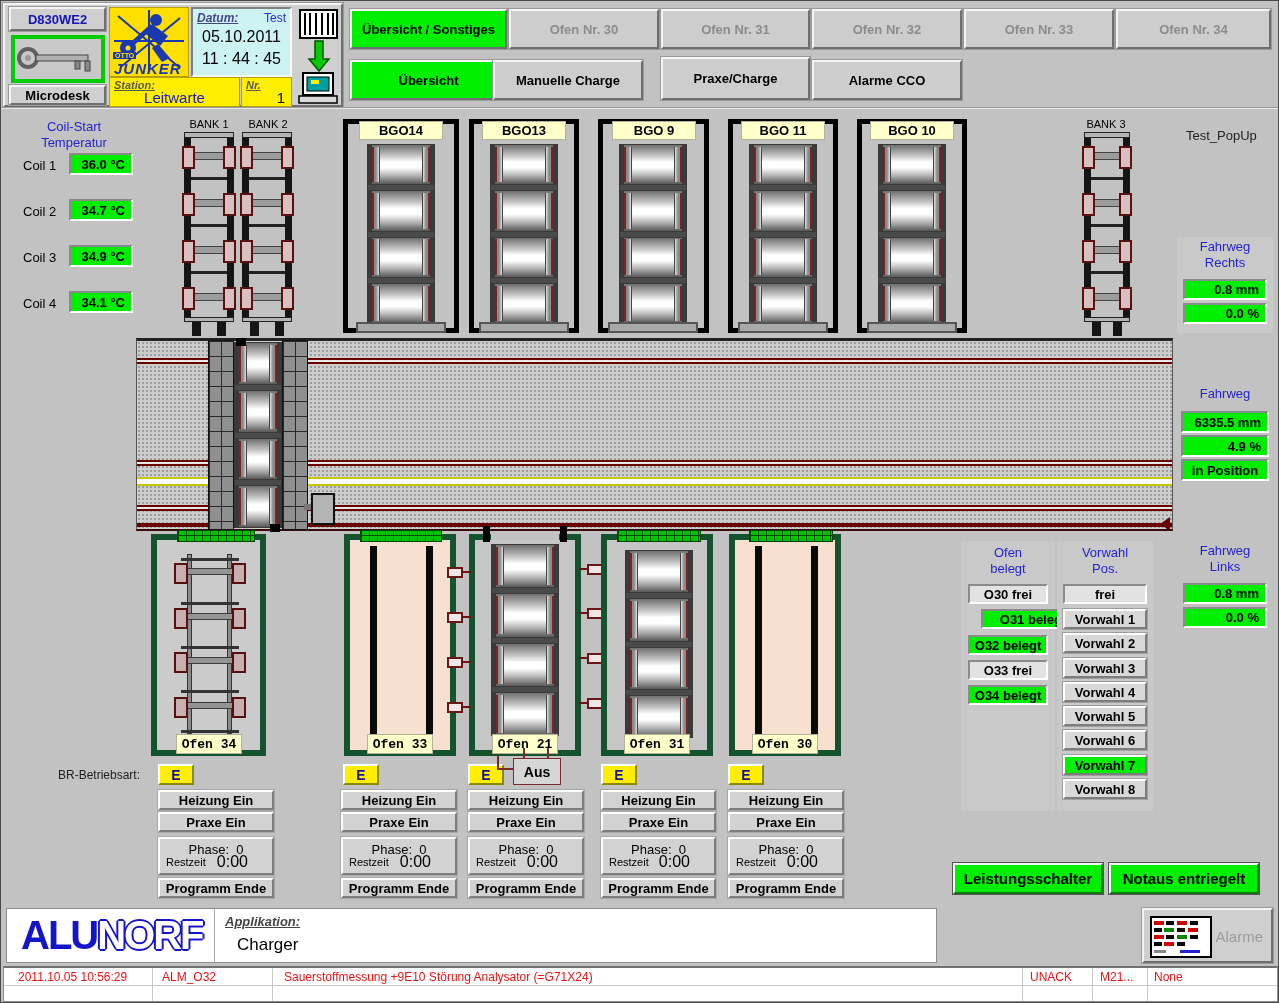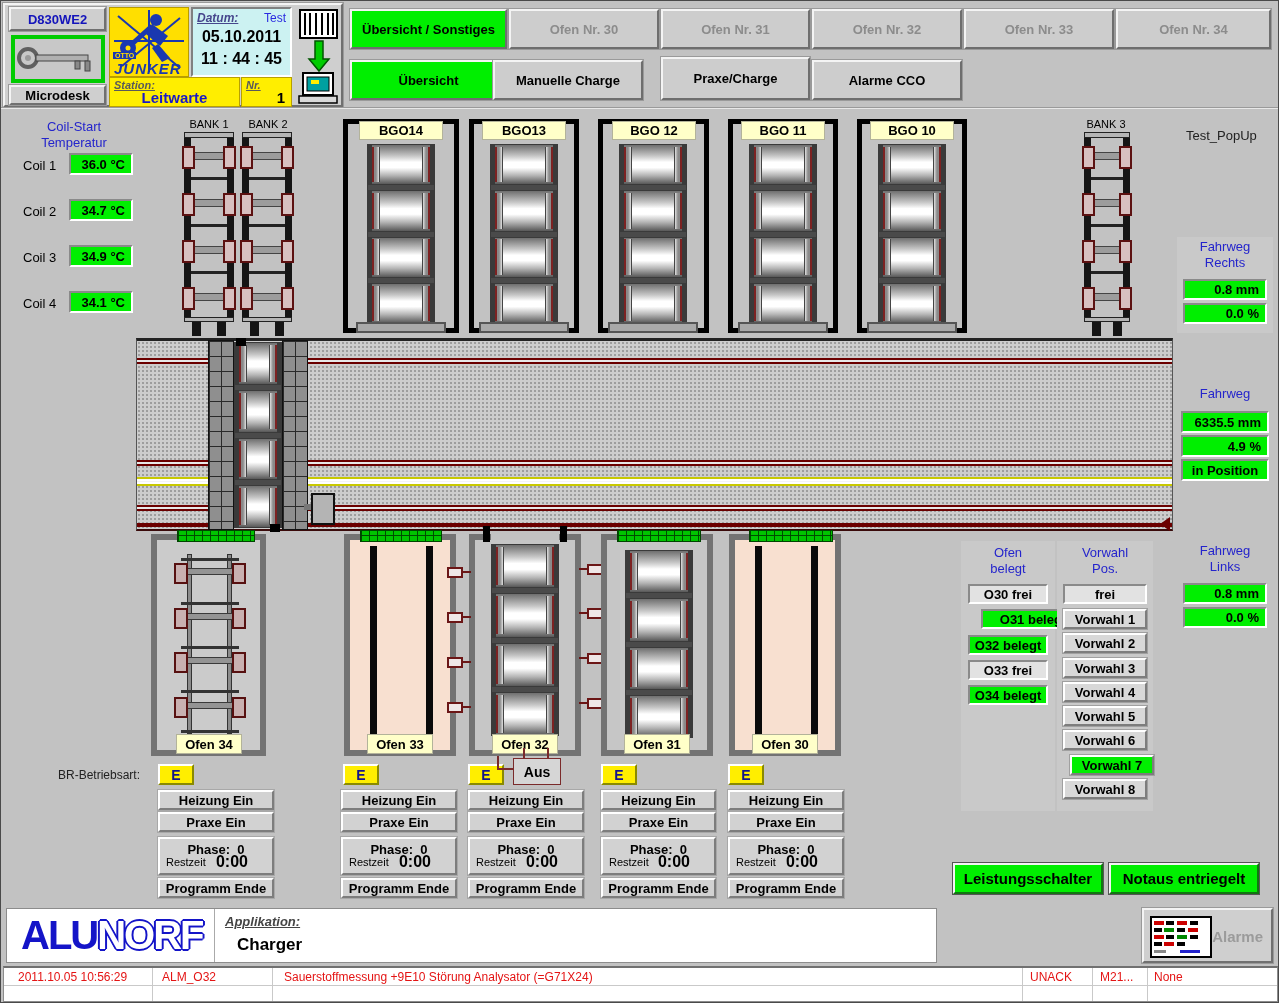--- a/index.html
+++ b/index.html
@@ -8,7 +8,7 @@
           font-family:"Liberation Sans",sans-serif;overflow:hidden;border:1px solid #4a4a4a;}
   .abs{position:absolute;}
   .flexc{display:flex;align-items:center;justify-content:center;}
-  .b{font-weight:bold;}
+  .b{font-weight:normal;}
 
   
   .raised{background:#cfcfcf;border-top:2px solid #f4f4f4;border-left:2px solid #f4f4f4;

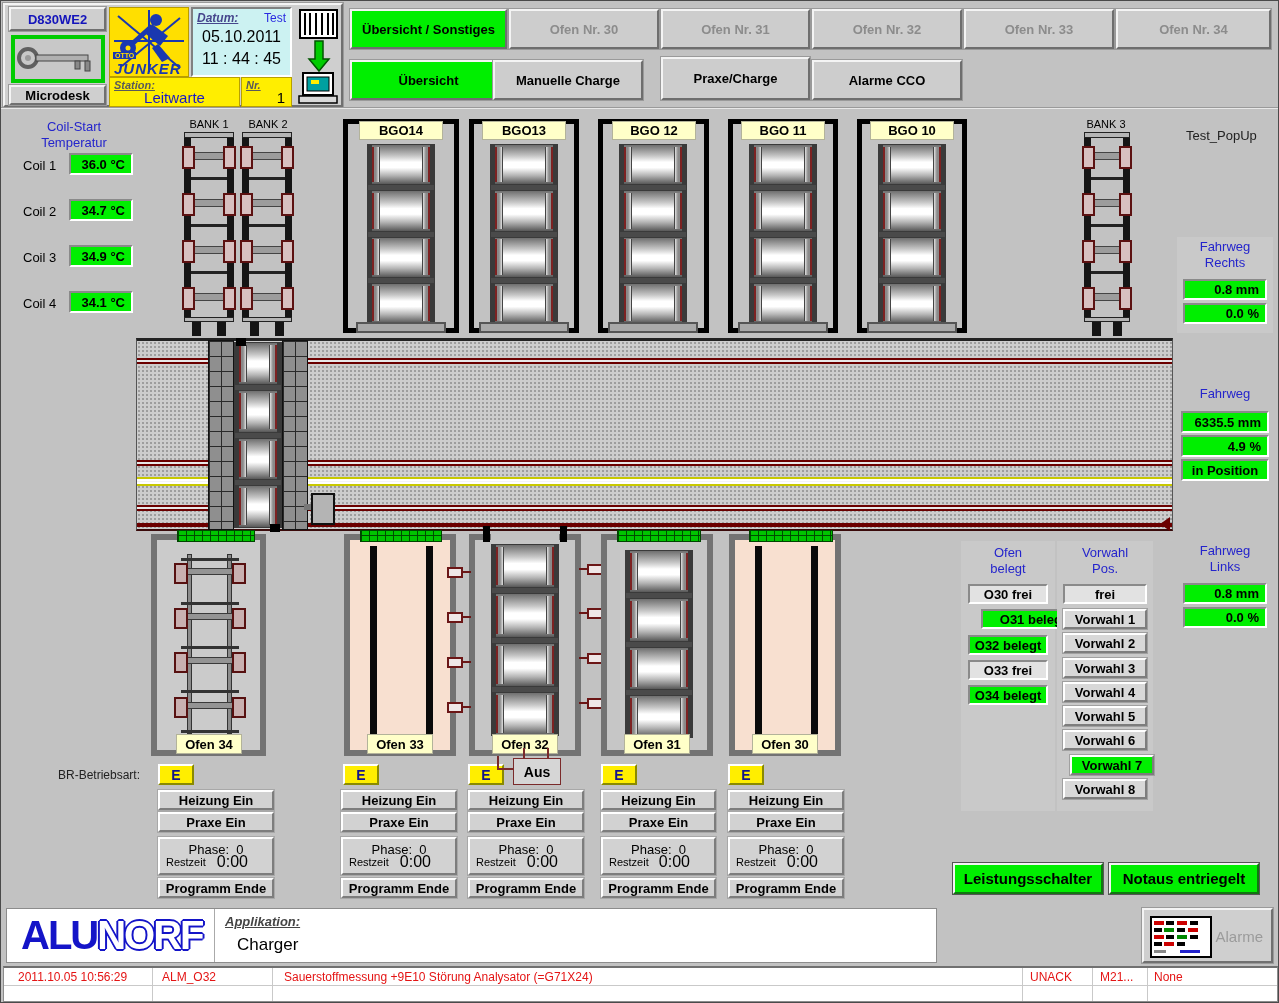--- a/index.html
+++ b/index.html
@@ -265,7 +265,7 @@
   </div>
 
   <div class="abs bgo" style="left:597px;top:118px;width:111px;height:214px;">
-    <div class="abs ylabel" style="left:9px;top:-3px;width:84px;height:19px;">BGO 12</div>
+    <div class="abs ylabel" style="left:9px;top:-3px;width:84px;height:19px;">BGO 9</div>
     <div class="abs stack" style="left:16px;top:20px;width:68px;height:180px;">
       <div class="coil"></div>
         <div class="shelf"></div>

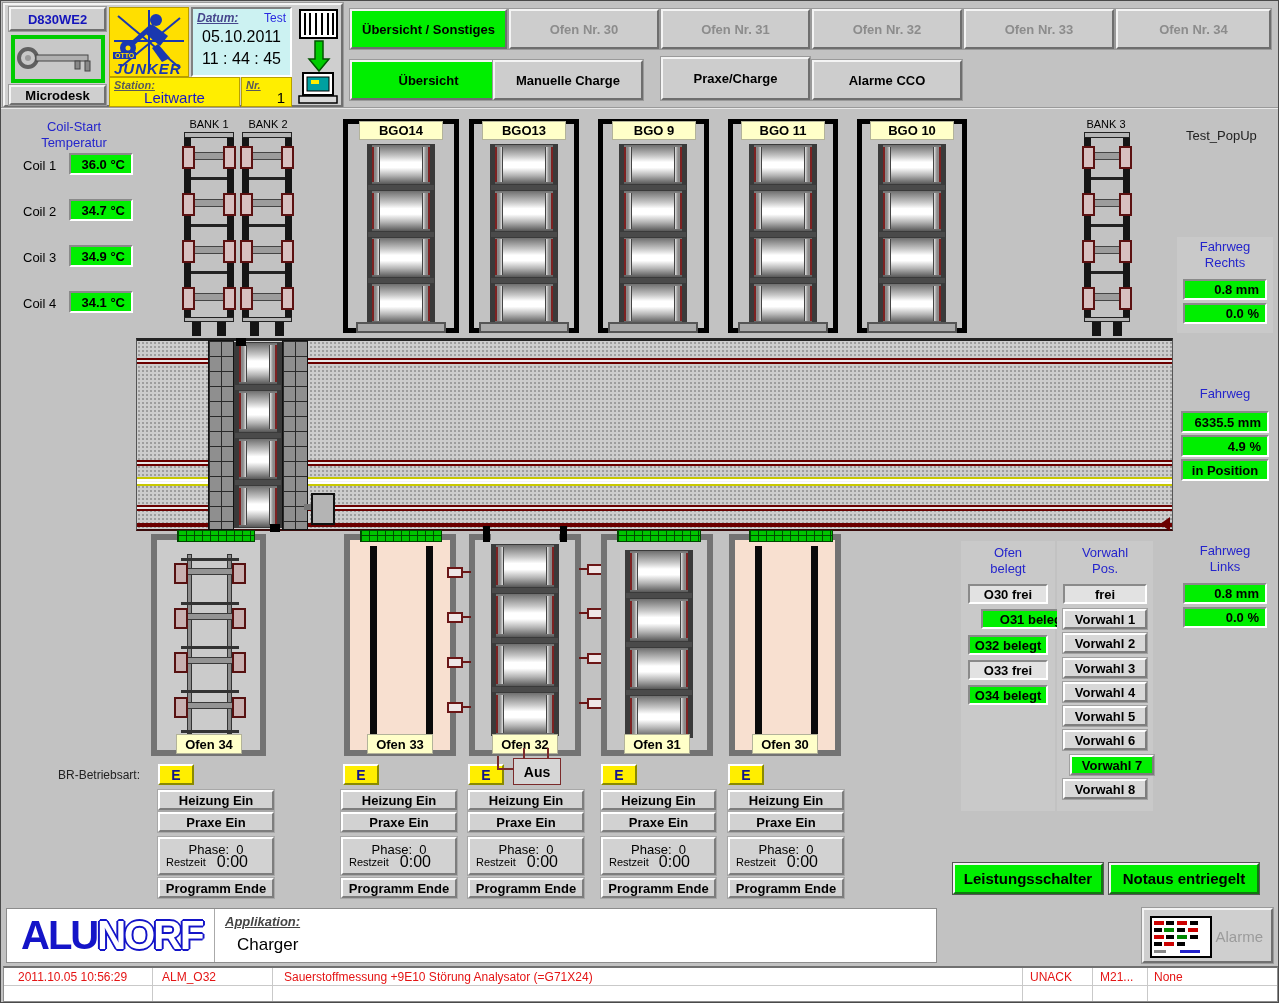--- a/index.html
+++ b/index.html
@@ -63,7 +63,7 @@
   .yline{position:absolute;left:0;right:0;height:9px;
         background:linear-gradient(#c8c800 0 2px,#ffffff 2px 4px,#f4f4f4 4px 5px,#ffffff 5px 7px,#c8c800 7px 9px);}
 
-  .oven{border:6px solid #737373;}
+  .oven{border:6px solid #14532d;font-family:Liberation Mono, monospace;}
   .doorstrip{background:#00c400;border:1px solid #004400;
      background-image:repeating-linear-gradient(90deg,rgba(0,70,0,.95) 0 1px,transparent 1px 8px),
                       linear-gradient(transparent 0 4px,rgba(0,70,0,.95) 4px 5px,transparent 5px);}

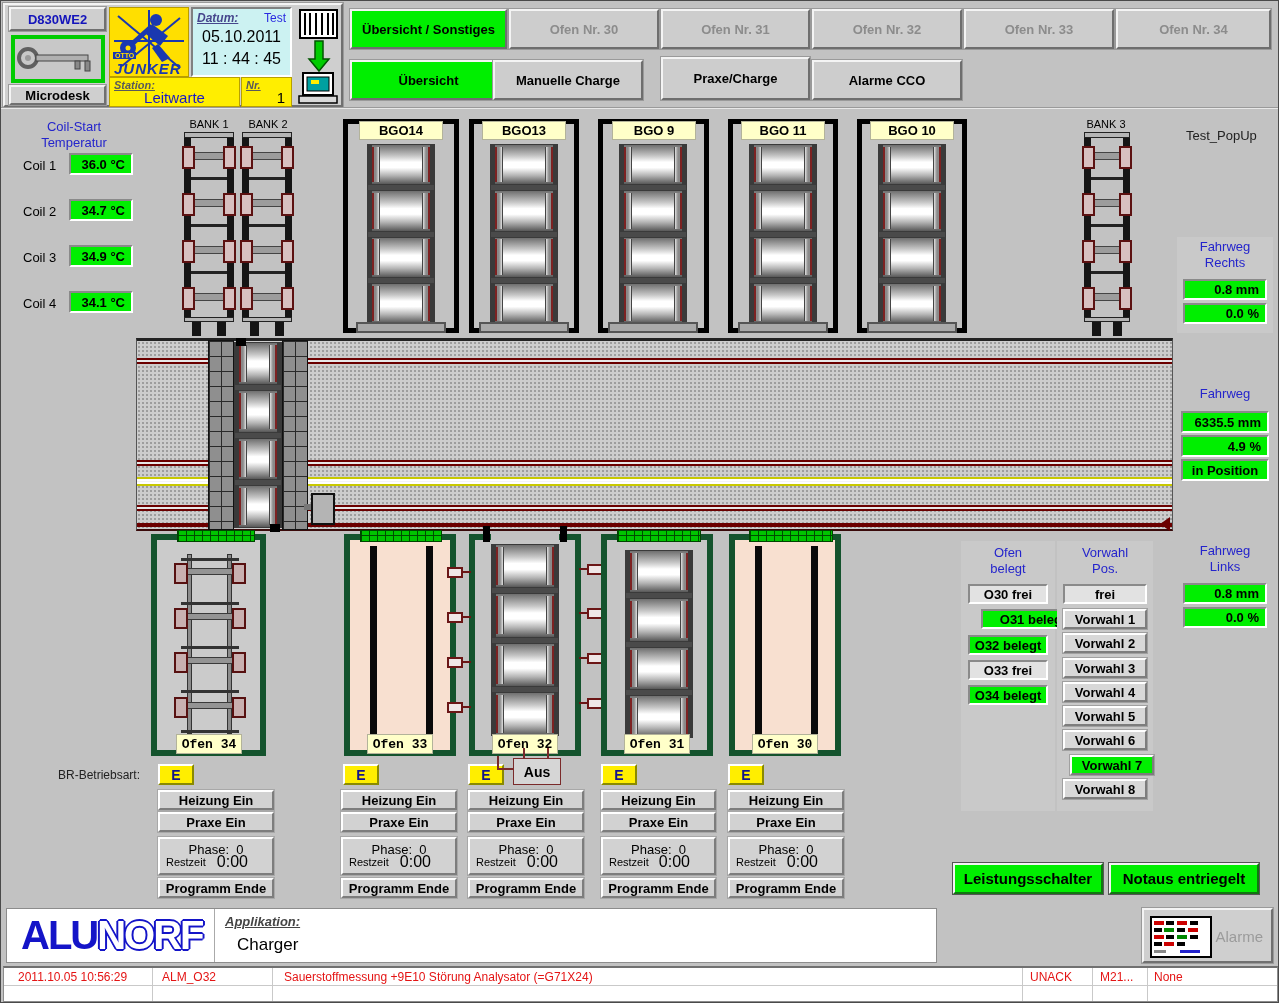--- a/index.html
+++ b/index.html
@@ -408,7 +408,7 @@
         <div class="shelf"></div>
       <div class="coil"></div>
     </div>
-    <div class="abs ylabel" style="left:17px;bottom:-4px;width:66px;height:20px;">Ofen 32</div>
+    <div class="abs ylabel" style="left:17px;bottom:-4px;width:66px;height:20px;">Ofen 21</div>
   </div>
 
   <div class="sensor" style="left:446px;top:566px;"></div>

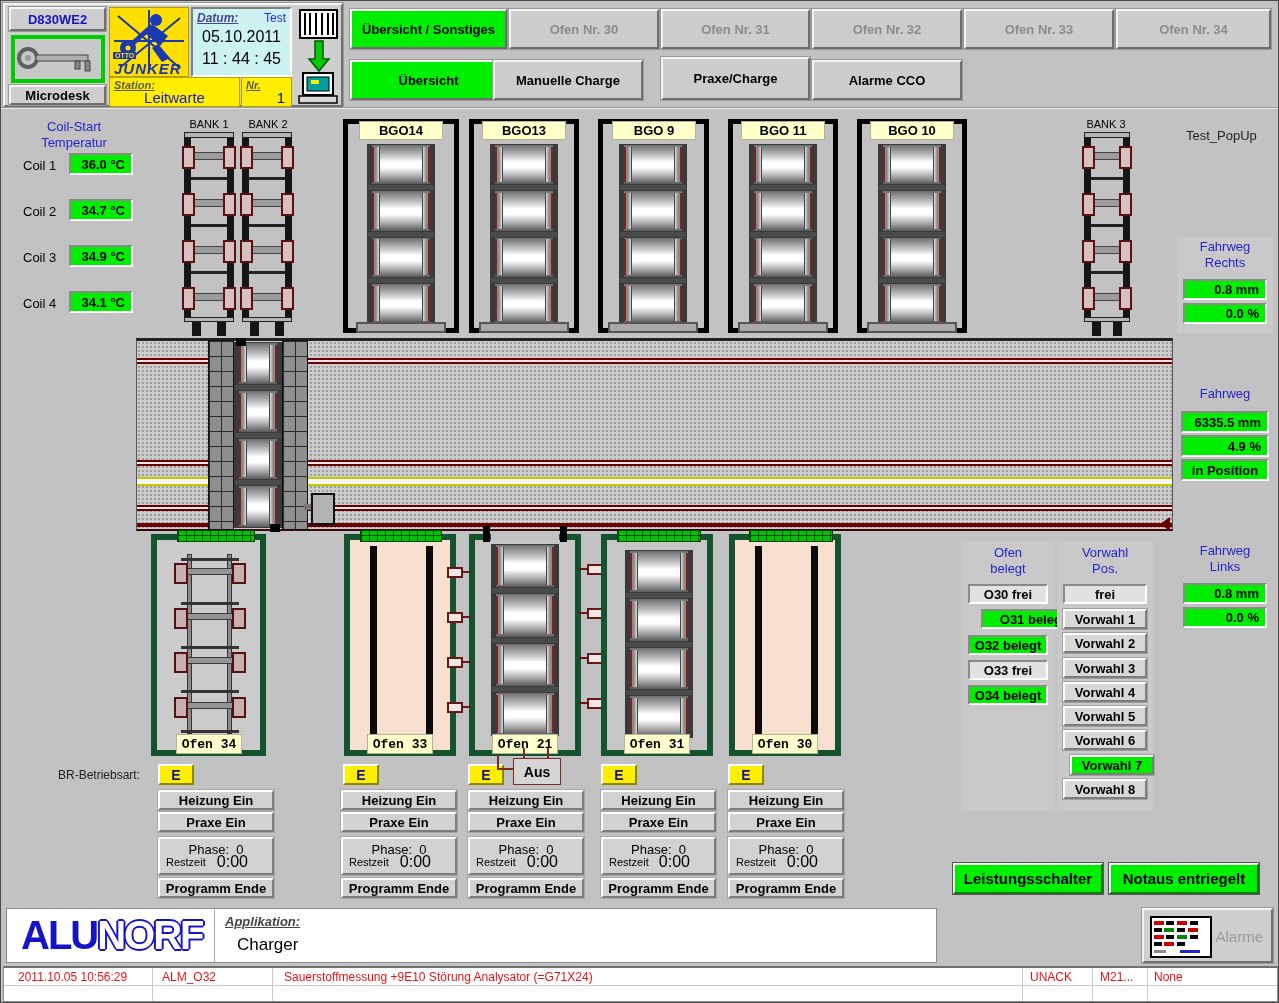--- a/index.html
+++ b/index.html
@@ -476,7 +476,7 @@
     <div class="abs vbtn" style="left:6px;top:141px;width:84px;height:20px;">Vorwahl 4</div>
     <div class="abs vbtn" style="left:6px;top:165px;width:84px;height:20px;">Vorwahl 5</div>
     <div class="abs vbtn" style="left:6px;top:189px;width:84px;height:20px;">Vorwahl 6</div>
-    <div class="abs vbtn on" style="left:6px;top:214px;width:84px;height:20px;margin-left:7px;">Vorwahl 7</div>
+    <div class="abs vbtn on" style="left:6px;top:214px;width:84px;height:20px;">Vorwahl 7</div>
     <div class="abs vbtn" style="left:6px;top:238px;width:84px;height:20px;">Vorwahl 8</div>
   </div>
 

